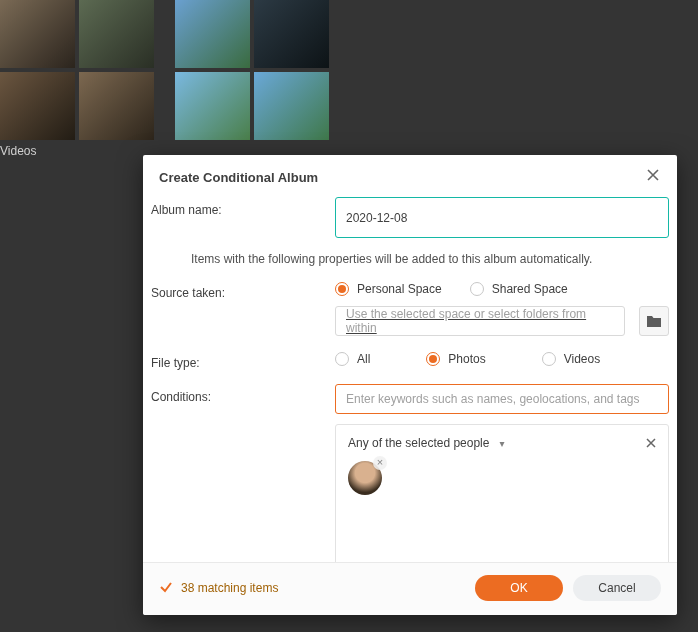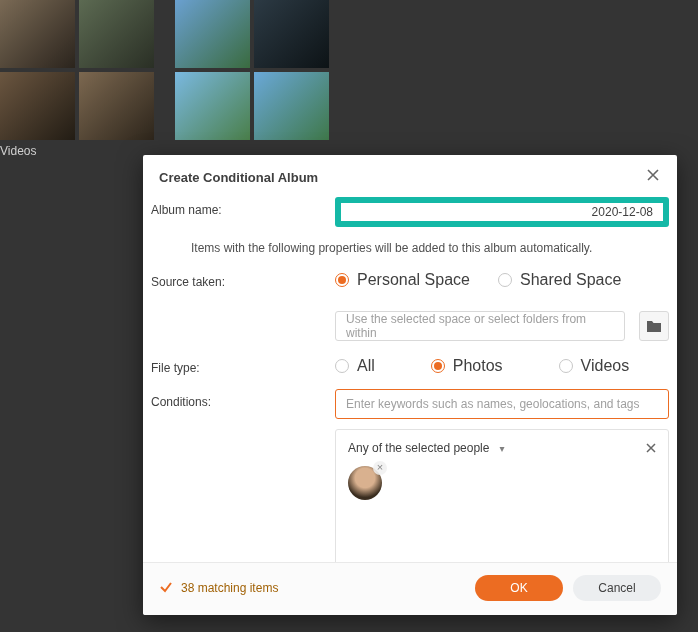--- a/index.html
+++ b/index.html
@@ -91,14 +91,13 @@
   }
   .text-input {
     width: 100%;
-    height: 30px;
-    border: 6px solid #14b8a6;
+    height: 41px;
+    border: 1px solid #14b8a6;
     border-radius: 3px;
     padding: 0 10px;
     font-size: 12px;
     color: #404040;
     outline: none;
-    text-align: right;
   }
   .helper-text {
     font-size: 12px;

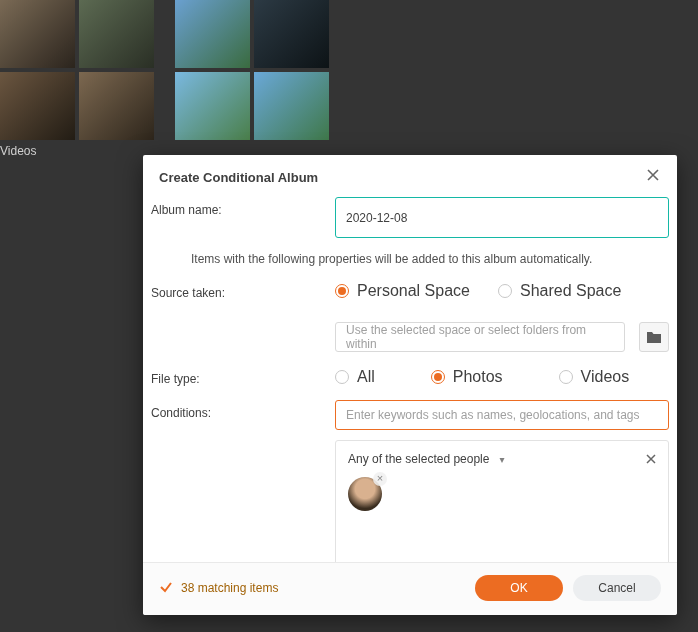--- a/index.html
+++ b/index.html
@@ -115,7 +115,7 @@
     display: flex;
     align-items: center;
     gap: 8px;
-    font-size: 16px;
+    font-size: 12px;
     color: #404040;
   }
   .radio-outer {

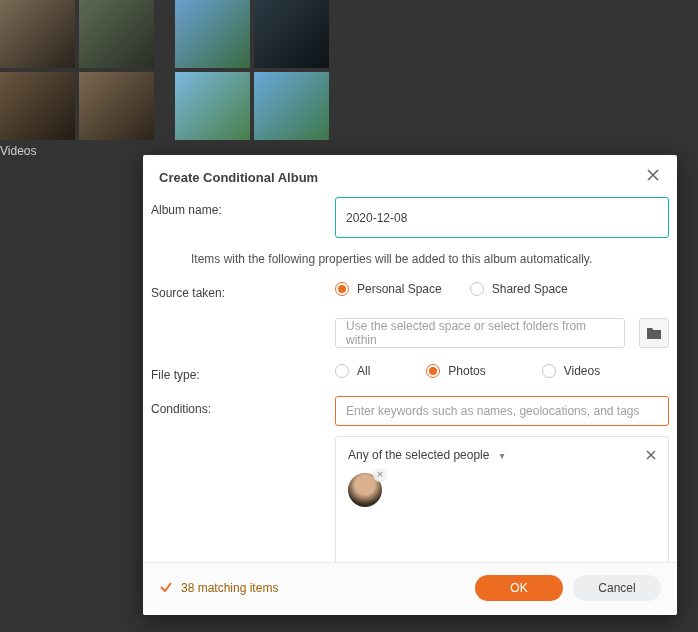--- a/index.html
+++ b/index.html
@@ -135,7 +135,8 @@
   .folder-row {
     display: flex;
     gap: 14px;
-    margin-top: 22px;
+    margin-top: 10px;
+    text-decoration: underline;
   }
   .folder-input {
     flex: 1;

